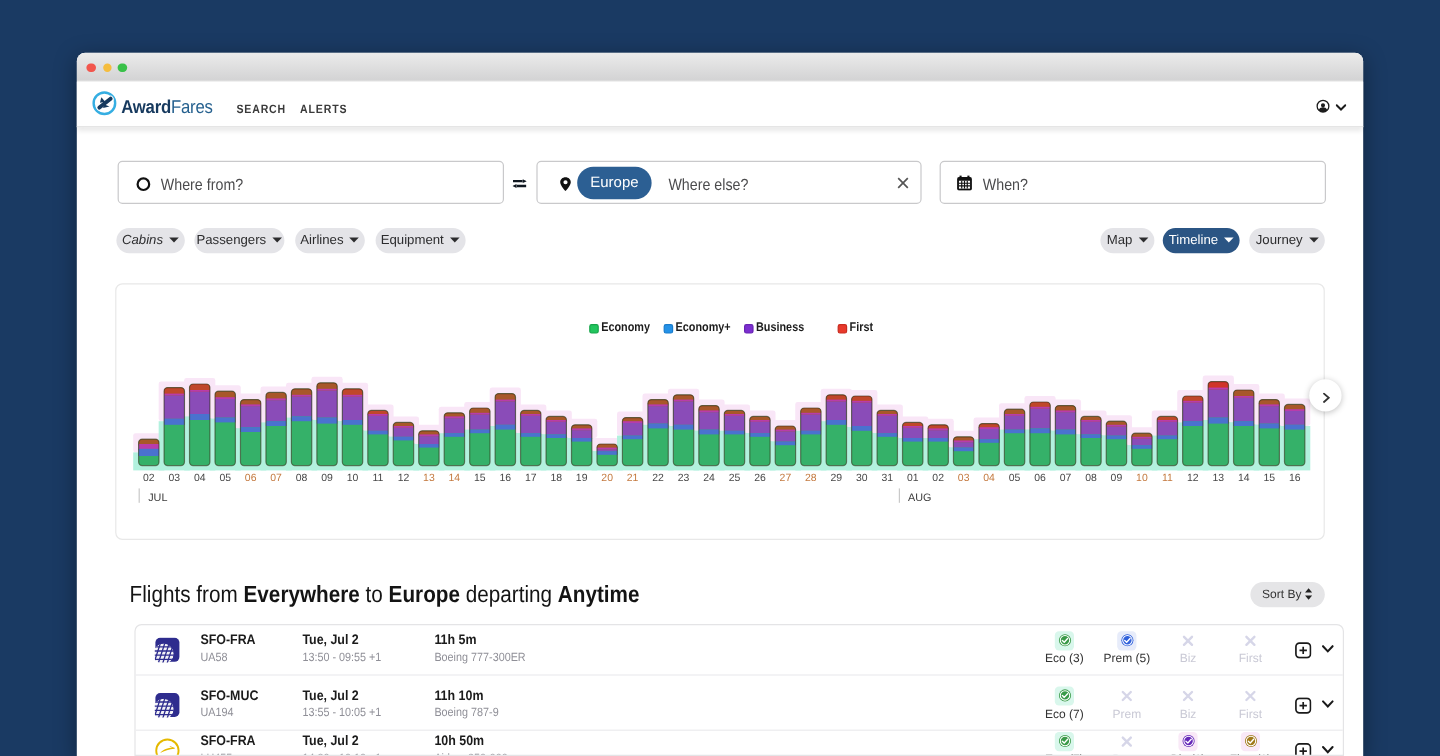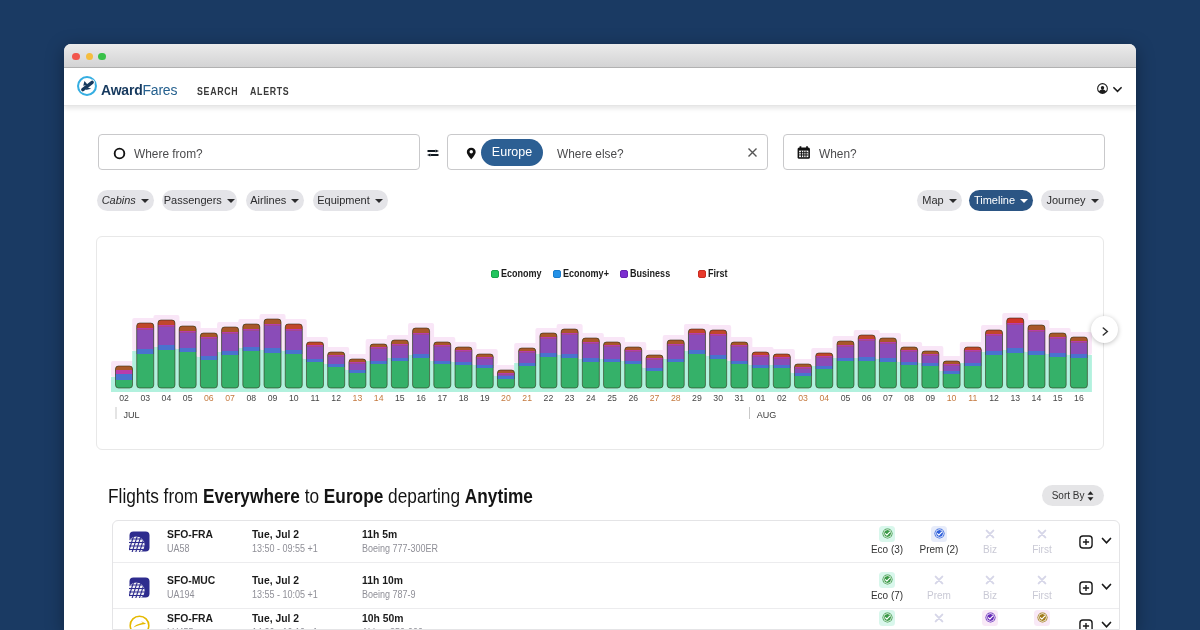--- a/index.html
+++ b/index.html
@@ -584,7 +584,7 @@
           <circle cx="7" cy="7" r="5" fill="none" stroke="#fff" stroke-width="1.1"></circle>
           <path d="M4.2 7.2 L6.2 9.1 L9.8 5.2" stroke="#fff" stroke-width="1.5" fill="none" stroke-linecap="round" stroke-linejoin="round"></path>
         </svg>
-        <div class="cell" style="left:796px;top:22.5px;width:60px;text-align:center;font-size:10px;color:#333;">Prem (2)</div>
+        <div class="cell" style="left:796px;top:22.5px;width:60px;text-align:center;font-size:10px;color:#333;">Prem (5)</div>
         <svg class="cell" style="left:872px;top:8px;" width="10" height="10" viewBox="0 0 12 12">
           <path d="M2 2 L10 10 M10 2 L2 10" stroke="#d6d6e8" stroke-width="2.4" stroke-linecap="round"></path>
         </svg>

